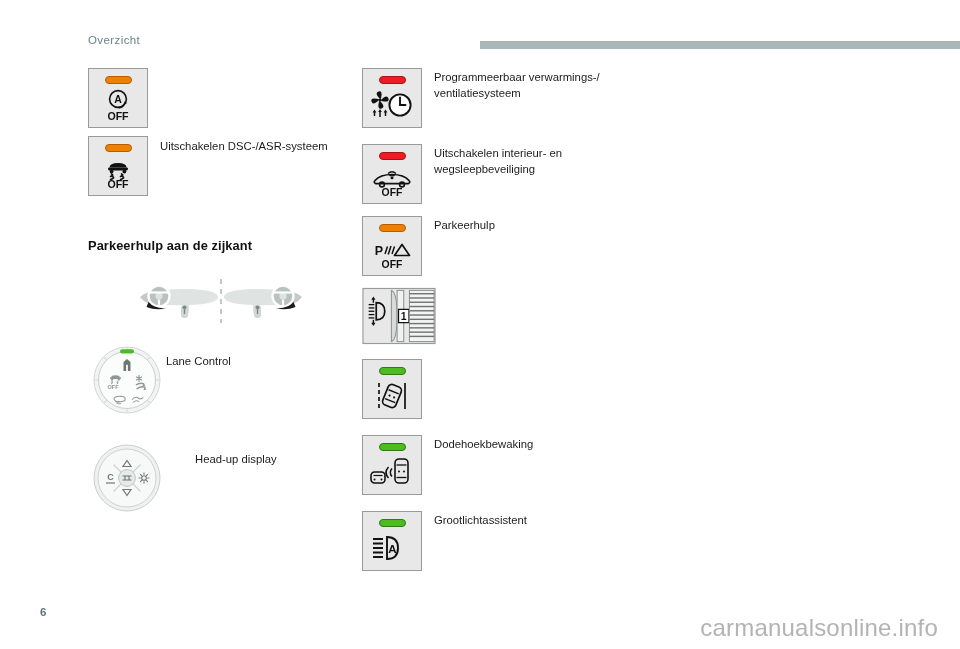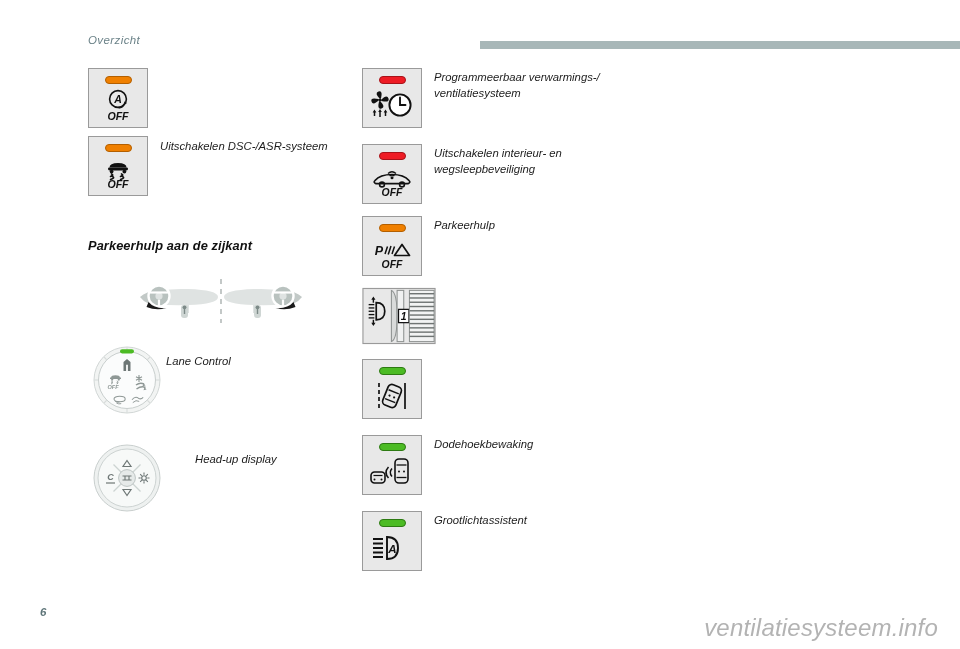--- a/index.html
+++ b/index.html
@@ -9,7 +9,7 @@
     font-family: "Liberation Sans", sans-serif;
     overflow: hidden;
   }
-  .page { position: relative; width: 960px; height: 649px; font-style: italic; }
+  .page { position: relative; width: 960px; height: 649px; }
 
   
   .hdr-title {

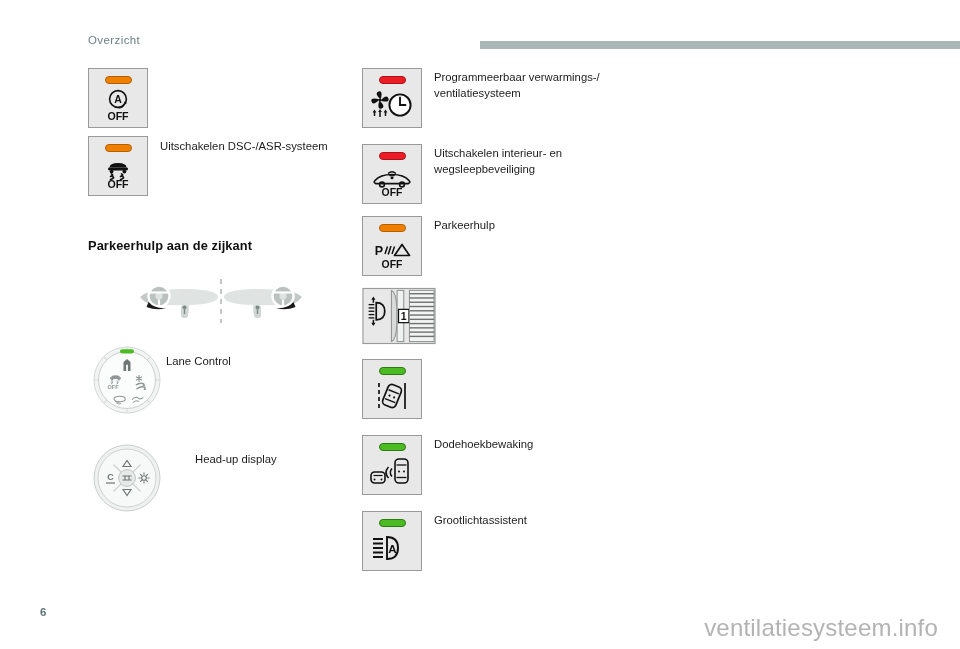--- a/index.html
+++ b/index.html
@@ -461,7 +461,7 @@
   </div>
 
   <div class="pagenum">6</div>
-  <div class="watermark">ventilatiesysteem.info</div>
+  <div class="watermark">carmanualsonline.info</div>
 
 </div>
 

